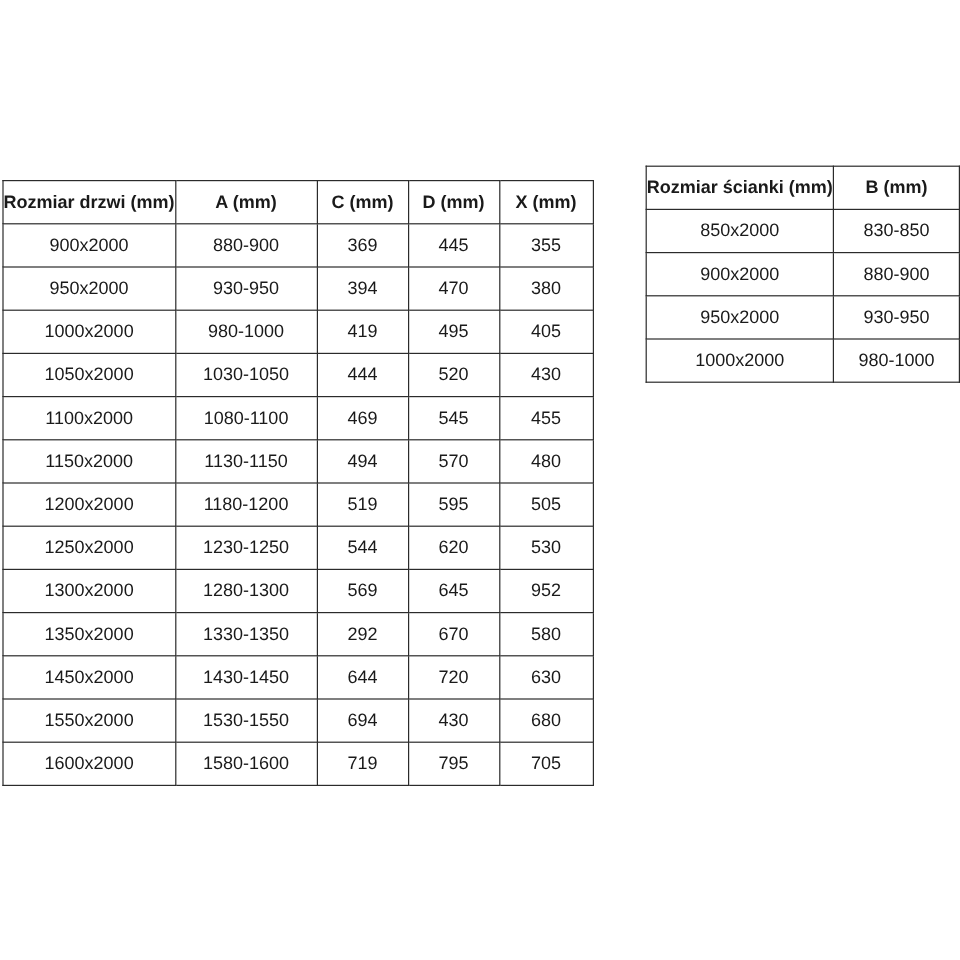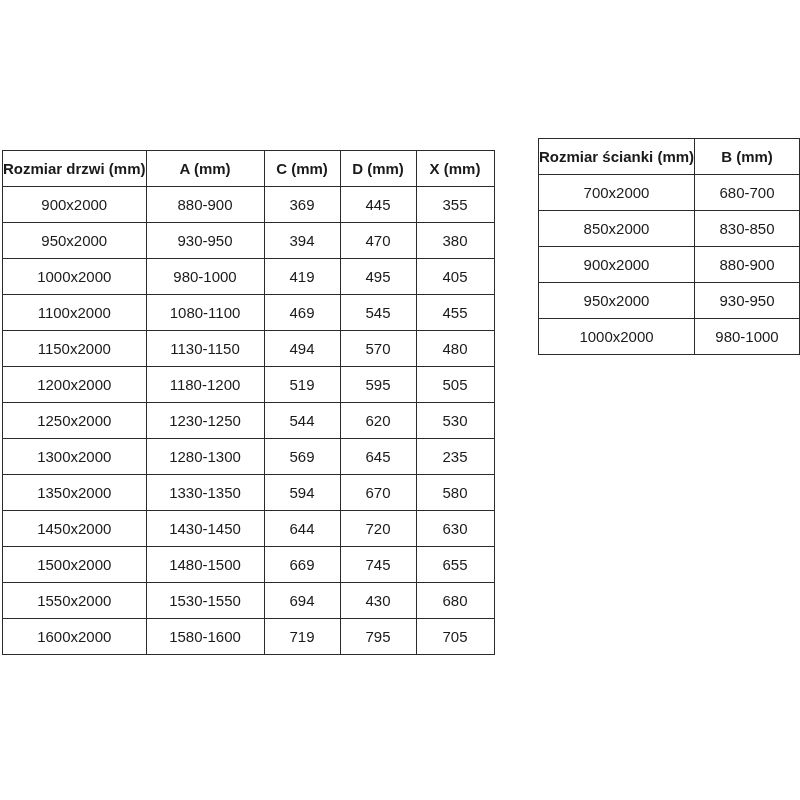--- a/index.html
+++ b/index.html
@@ -179,10 +179,6 @@
       </thead>
       <tbody>
         <tr>
-          <td>700x2000</td>
-          <td>680-700</td>
-        </tr>
-        <tr>
           <td>850x2000</td>
           <td>830-850</td>
         </tr>

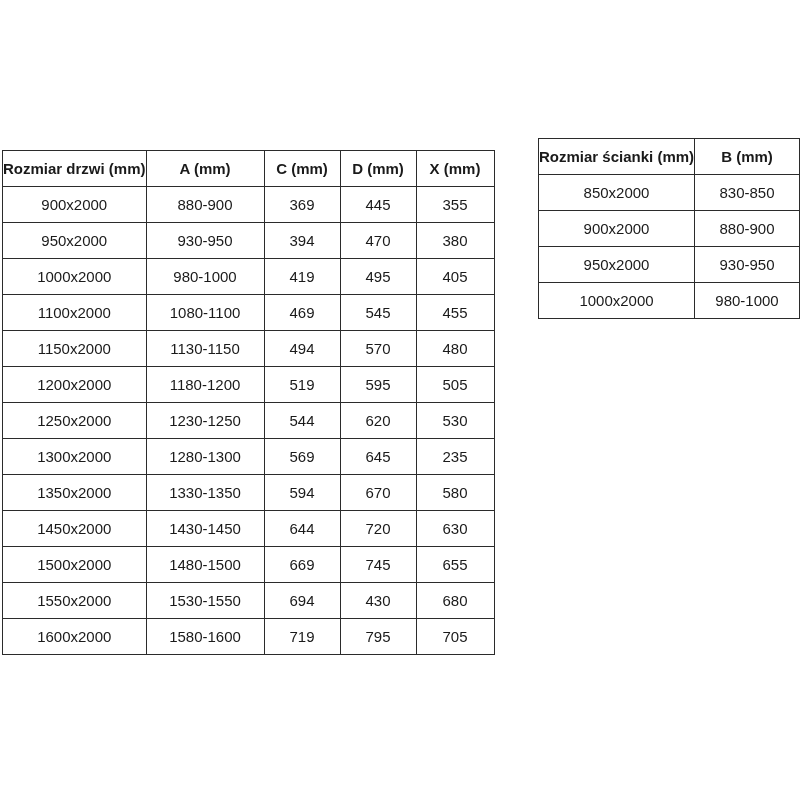--- a/index.html
+++ b/index.html
@@ -94,6 +94,13 @@
           <td>405</td>
         </tr>
         <tr>
+          <td>1050x2000</td>
+          <td>1030-1050</td>
+          <td>444</td>
+          <td>520</td>
+          <td>430</td>
+        </tr>
+        <tr>
           <td>1100x2000</td>
           <td>1080-1100</td>
           <td>469</td>

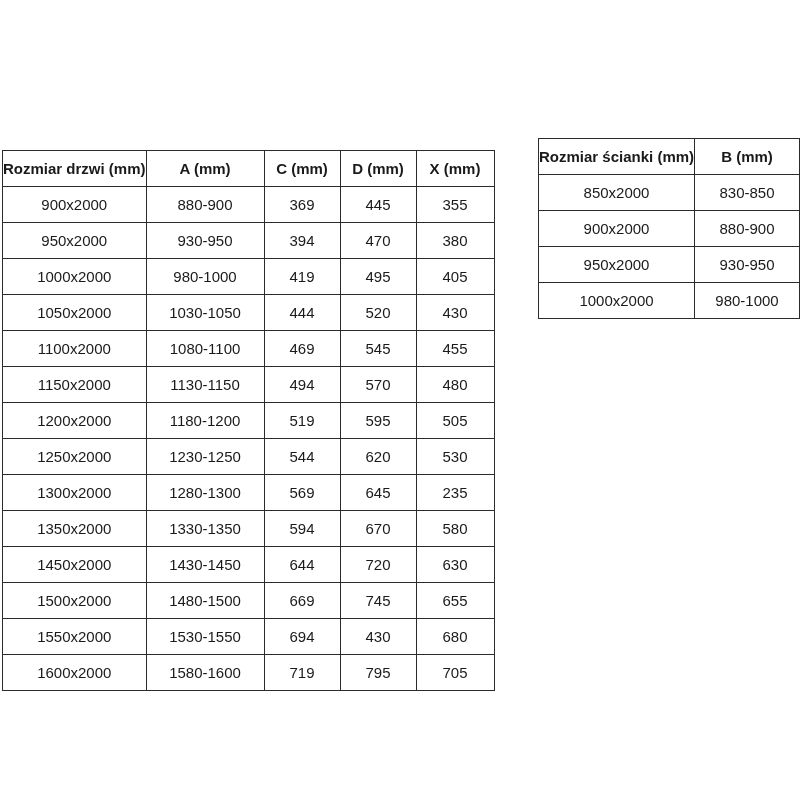--- a/index.html
+++ b/index.html
@@ -133,7 +133,7 @@
           <td>1280-1300</td>
           <td>569</td>
           <td>645</td>
-          <td>235</td>
+          <td>952</td>
         </tr>
         <tr>
           <td>1350x2000</td>

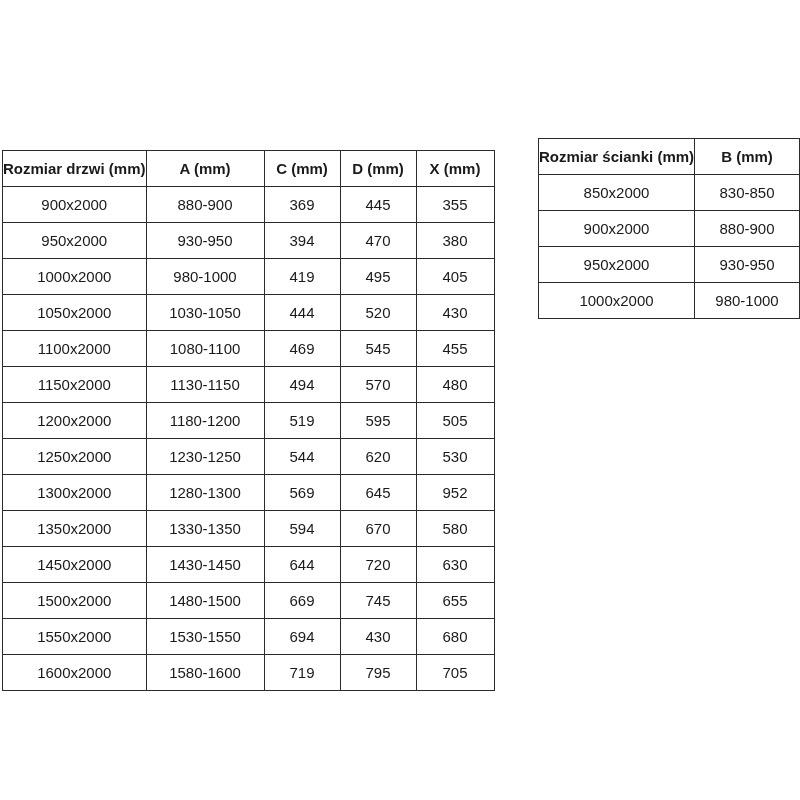--- a/index.html
+++ b/index.html
@@ -138,7 +138,7 @@
         <tr>
           <td>1350x2000</td>
           <td>1330-1350</td>
-          <td>594</td>
+          <td>292</td>
           <td>670</td>
           <td>580</td>
         </tr>

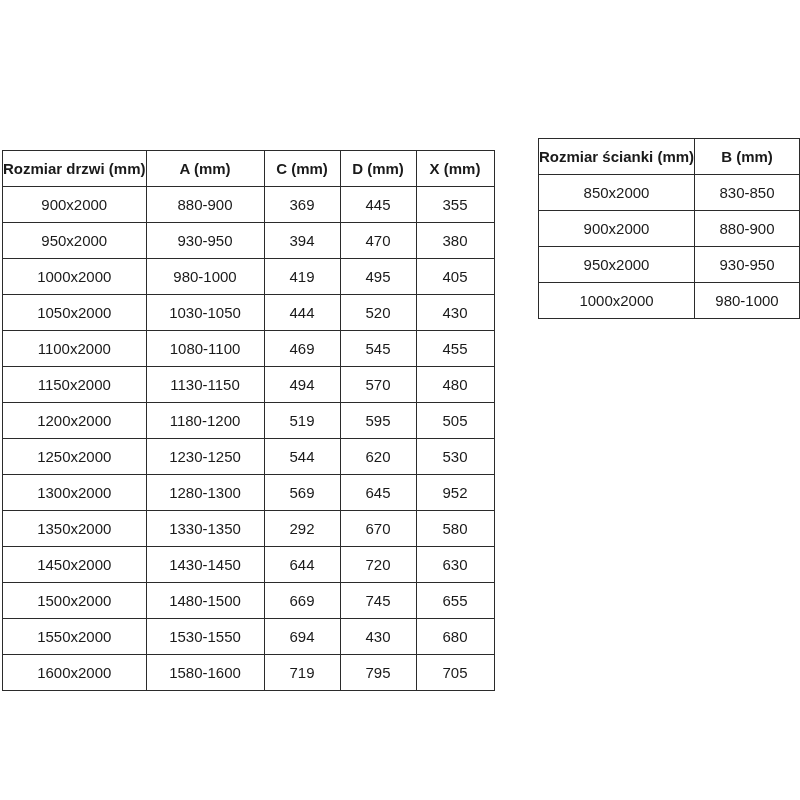--- a/index.html
+++ b/index.html
@@ -150,13 +150,6 @@
           <td>630</td>
         </tr>
         <tr>
-          <td>1500x2000</td>
-          <td>1480-1500</td>
-          <td>669</td>
-          <td>745</td>
-          <td>655</td>
-        </tr>
-        <tr>
           <td>1550x2000</td>
           <td>1530-1550</td>
           <td>694</td>

